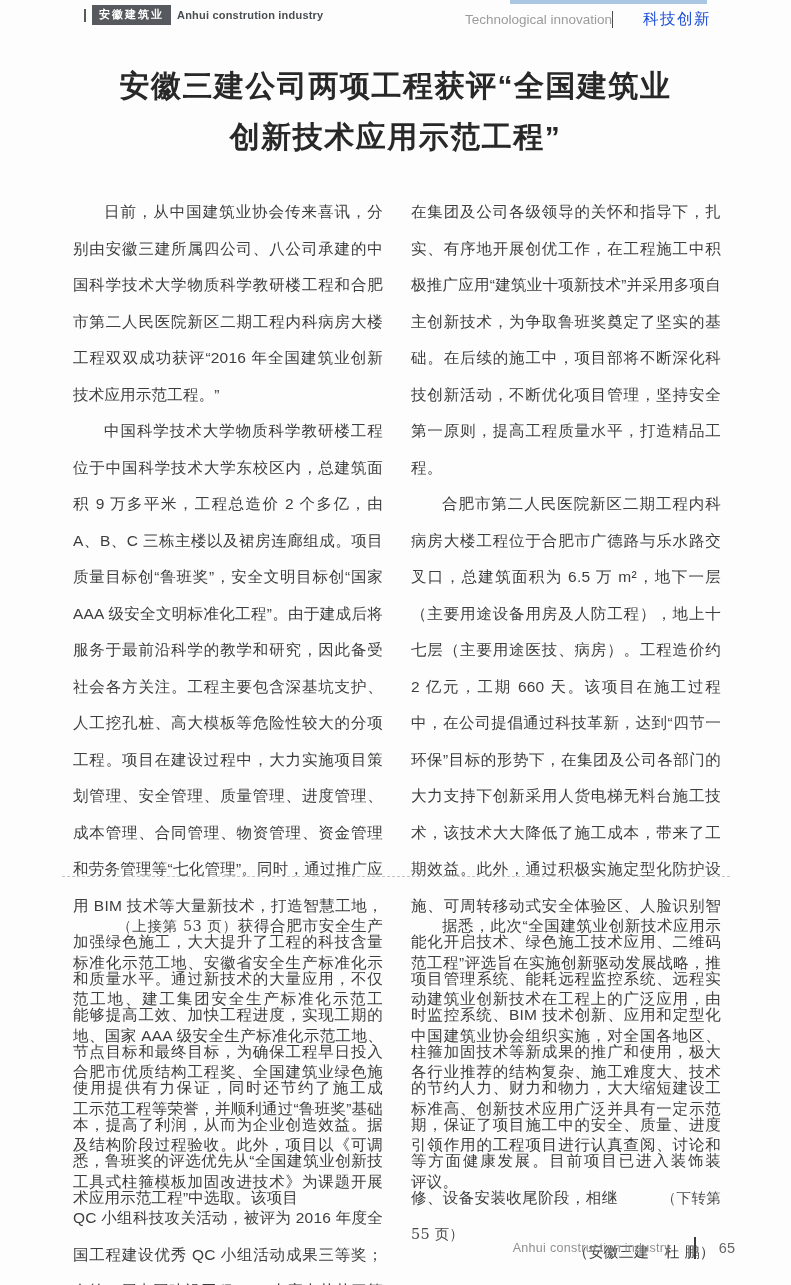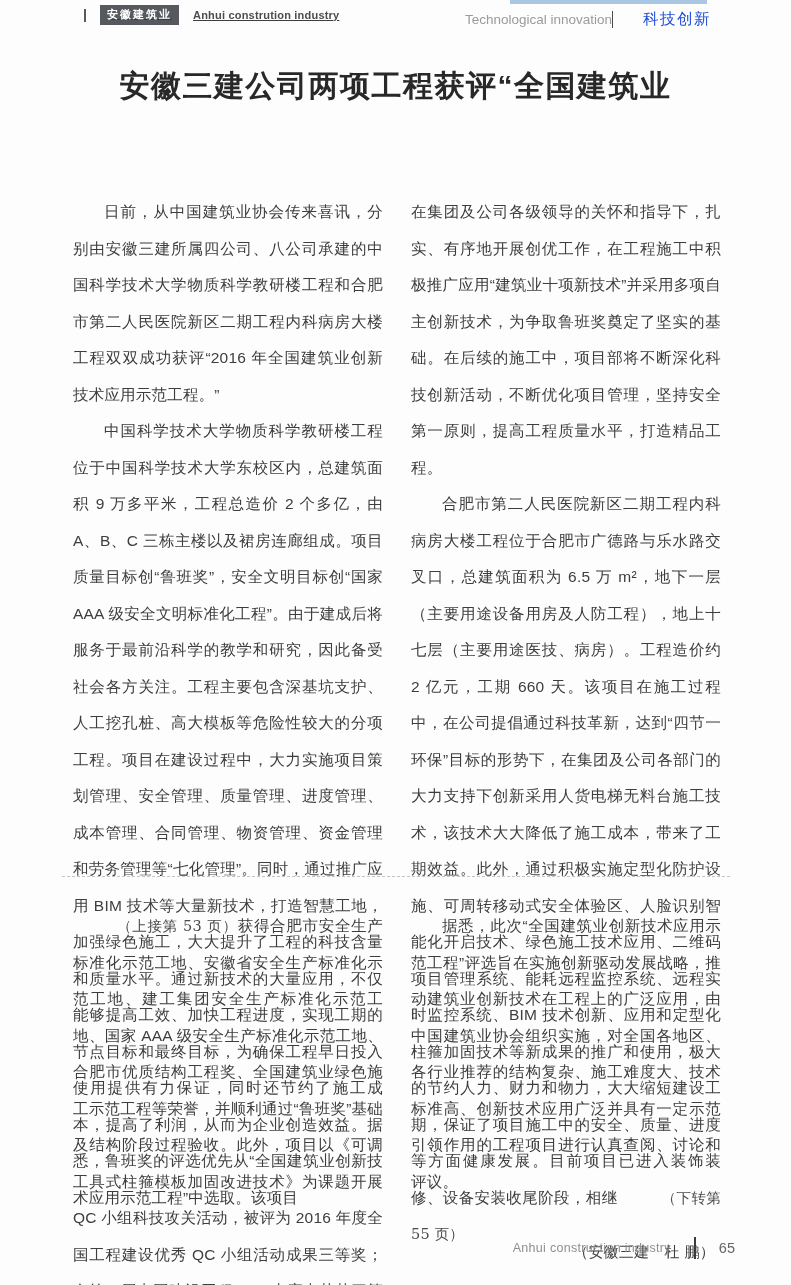--- a/index.html
+++ b/index.html
@@ -20,7 +20,7 @@
     position:absolute; top:2px; left:84px; right:80px;
     display:flex; justify-content:space-between; align-items:flex-start;
   }
-  .header-left { display:flex; align-items:center; gap:14px; padding-top:3px;text-decoration:underline; }
+  .header-left { display:flex; align-items:center; gap:6px; padding-top:3px; }
   .tick { width:2px; height:13px; background:#58595b; }
   .brand-badge {
     background:#565a5e; color:#ffffff;

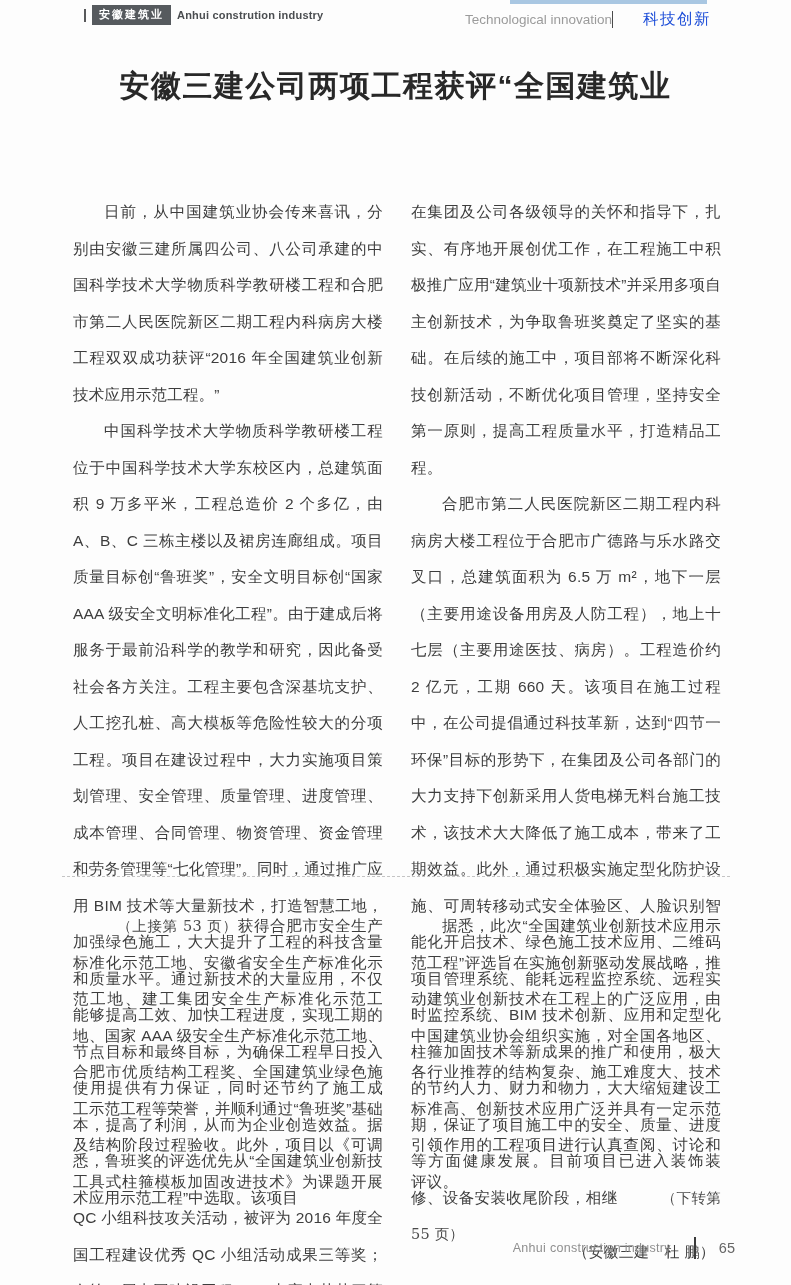--- a/index.html
+++ b/index.html
@@ -109,6 +109,7 @@
 
   <h1 class="article-title">
     <span>安徽三建公司两项工程获评“全国建筑业</span><br>
+    <span>创新技术应用示范工程”</span>
   </h1>
 
   <section class="cols cols-top">

